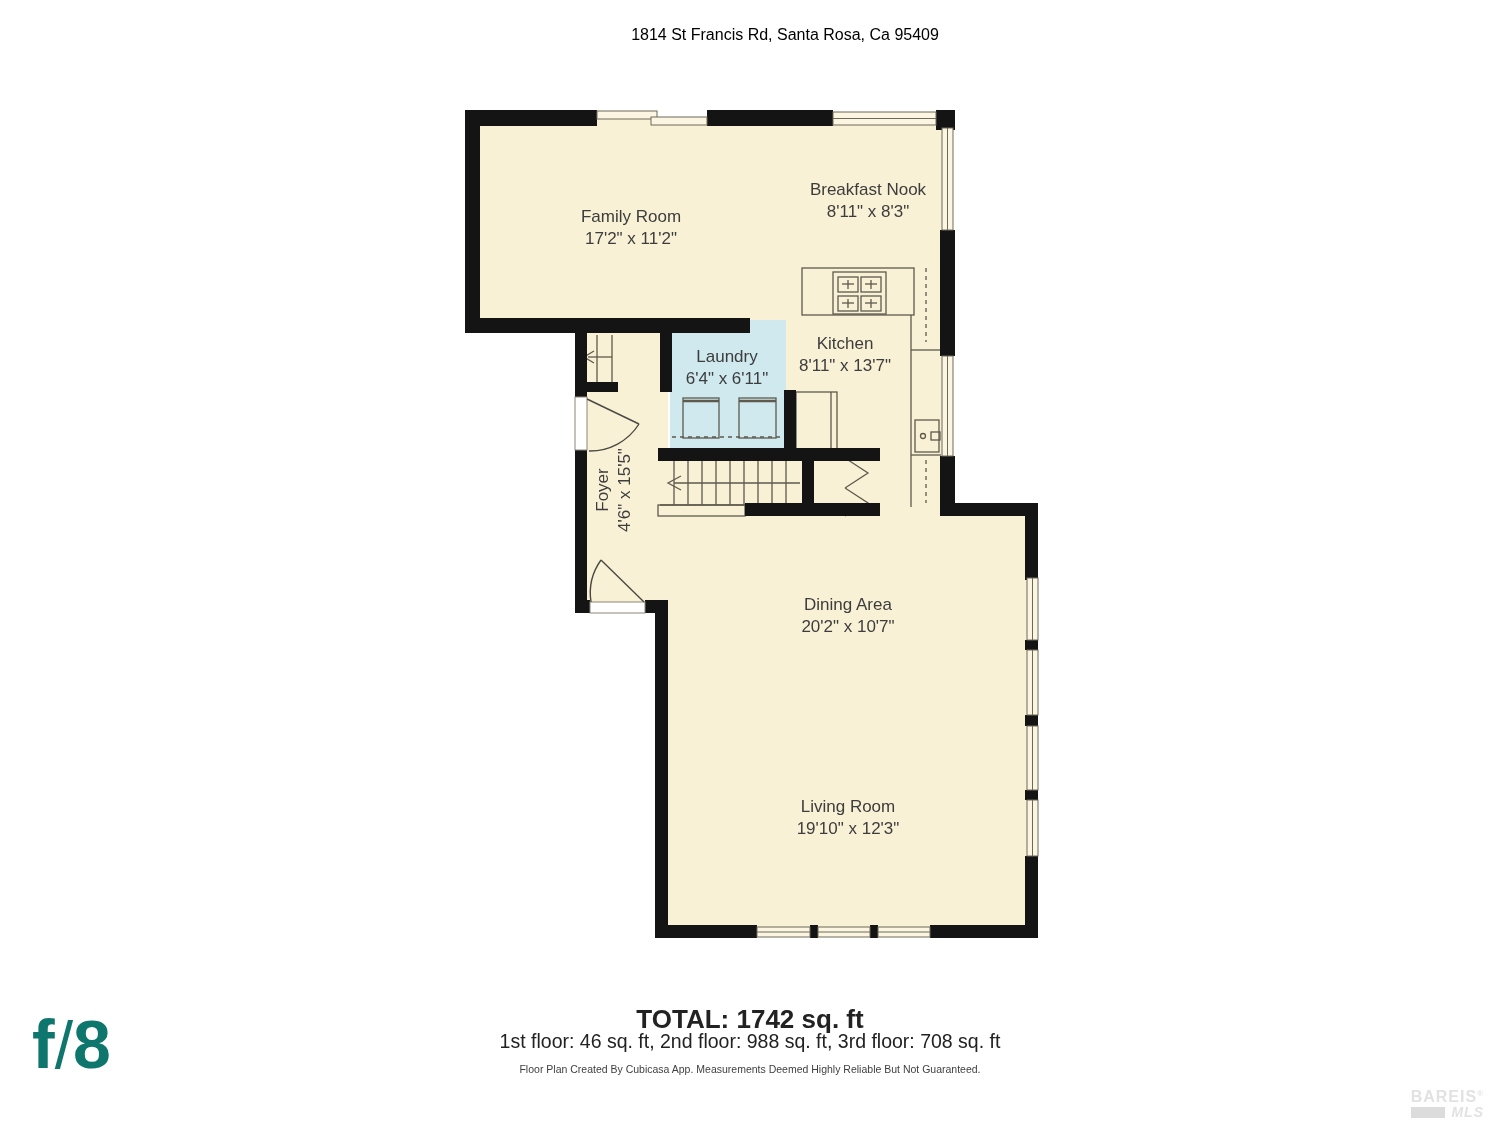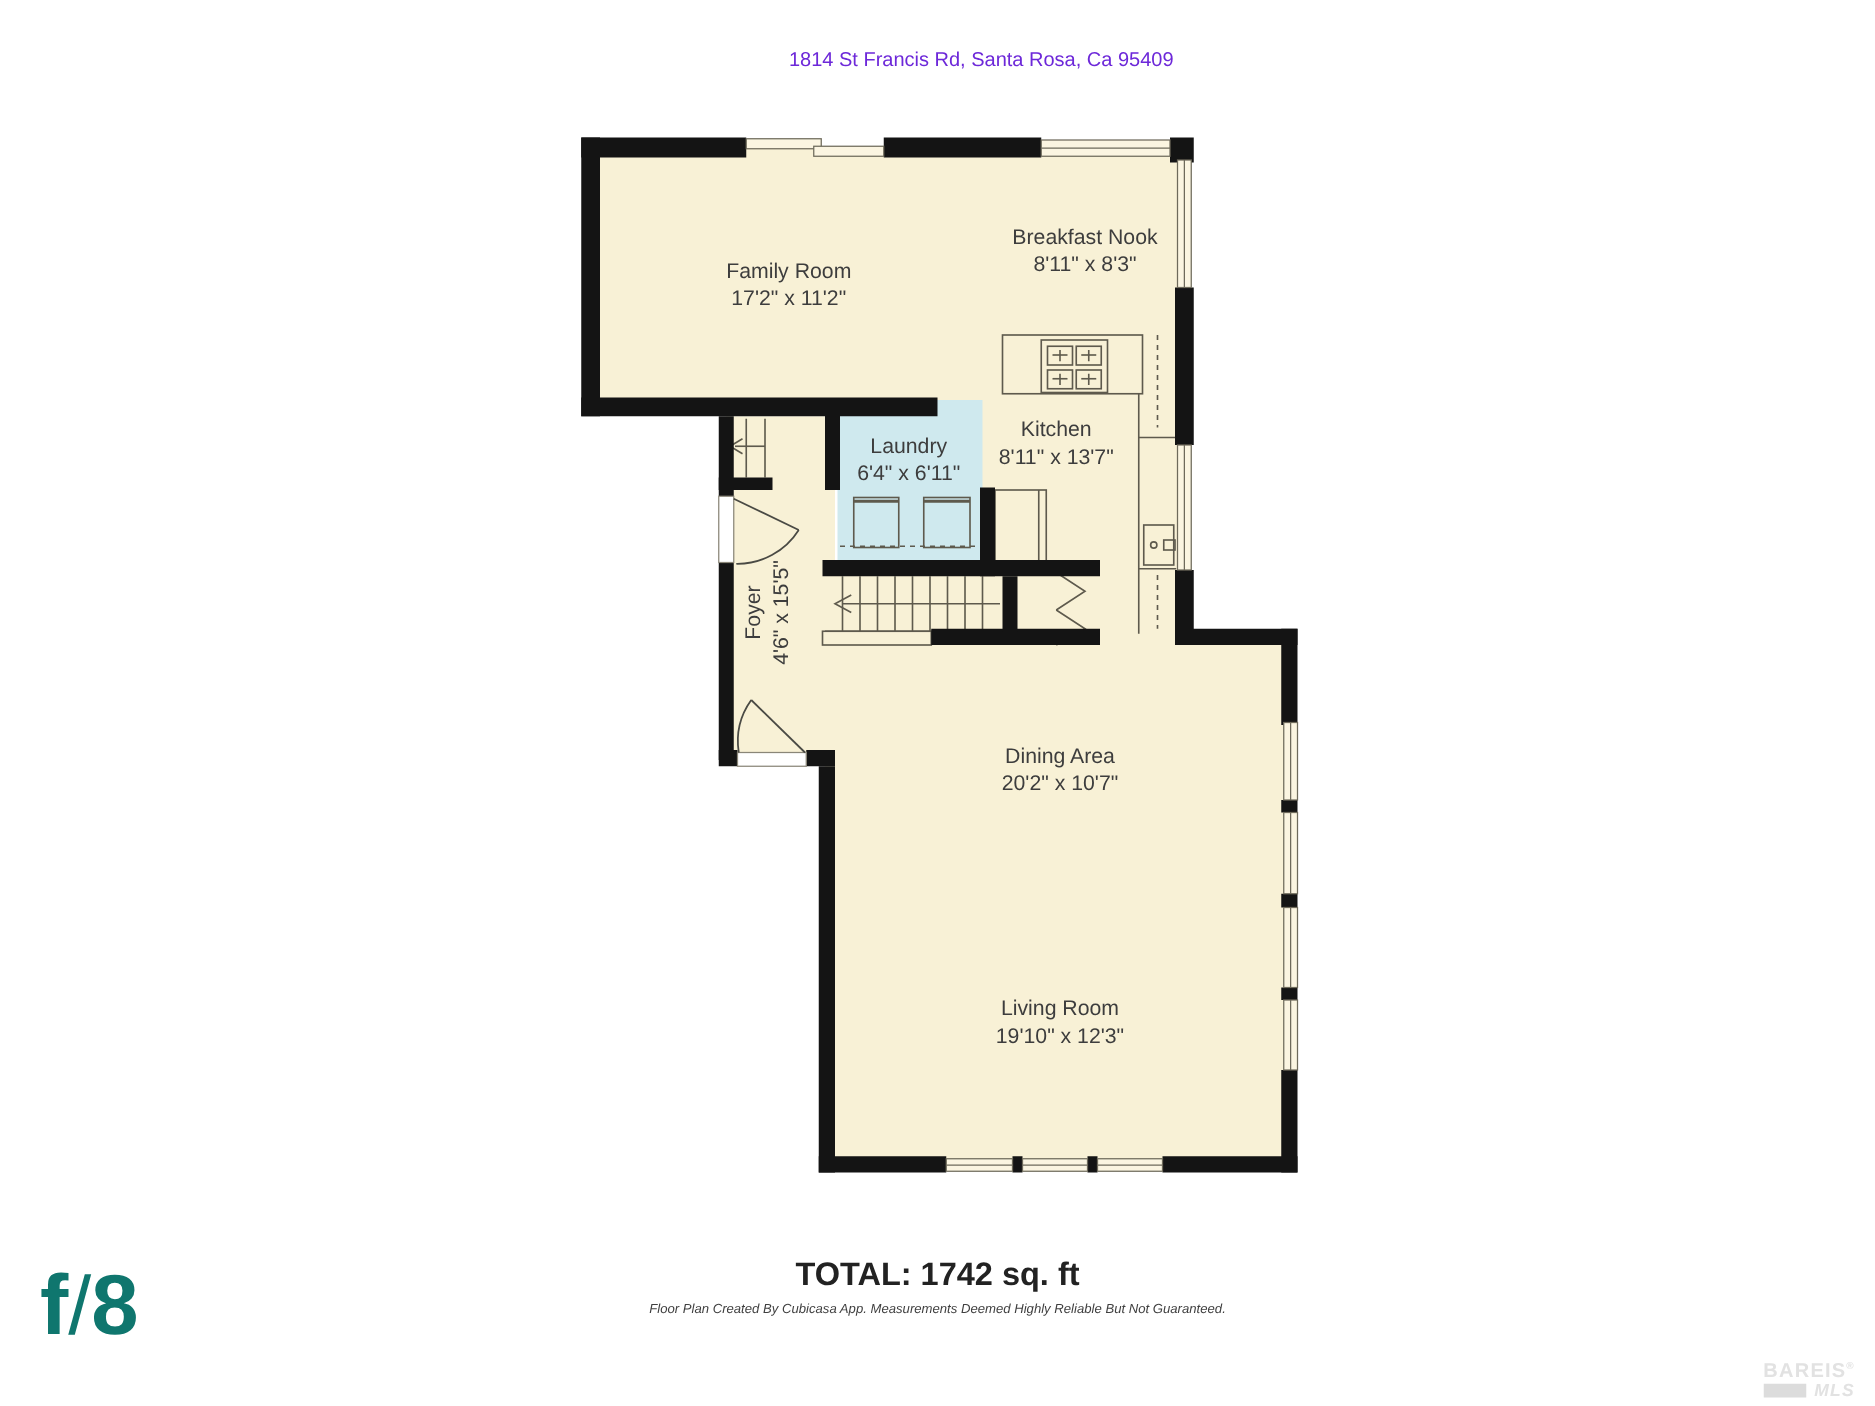--- a/index.html
+++ b/index.html
@@ -5,8 +5,8 @@
   html,body{margin:0;padding:0;background:#ffffff;}
   .canvas{position:relative;width:1500px;height:1125px;background:#ffffff;overflow:hidden;
           font-family:"Liberation Sans","DejaVu Sans",sans-serif;color:#3d3d3d;}
-  .address{position:absolute;top:40px;left:785px;transform:translateX(-50%);
-           font-size:16px;color:#6d28d9;white-space:nowrap;}
+  .address{position:absolute;top:26px;left:785px;transform:translateX(-50%);
+           font-size:16px;color:#000000;white-space:nowrap;}
   svg{position:absolute;left:0;top:0;}
   .room-name,.room-dims{font-size:17px;fill:#3d3d3d;}
   .summary{position:absolute;top:1008px;left:750px;transform:translateX(-50%);

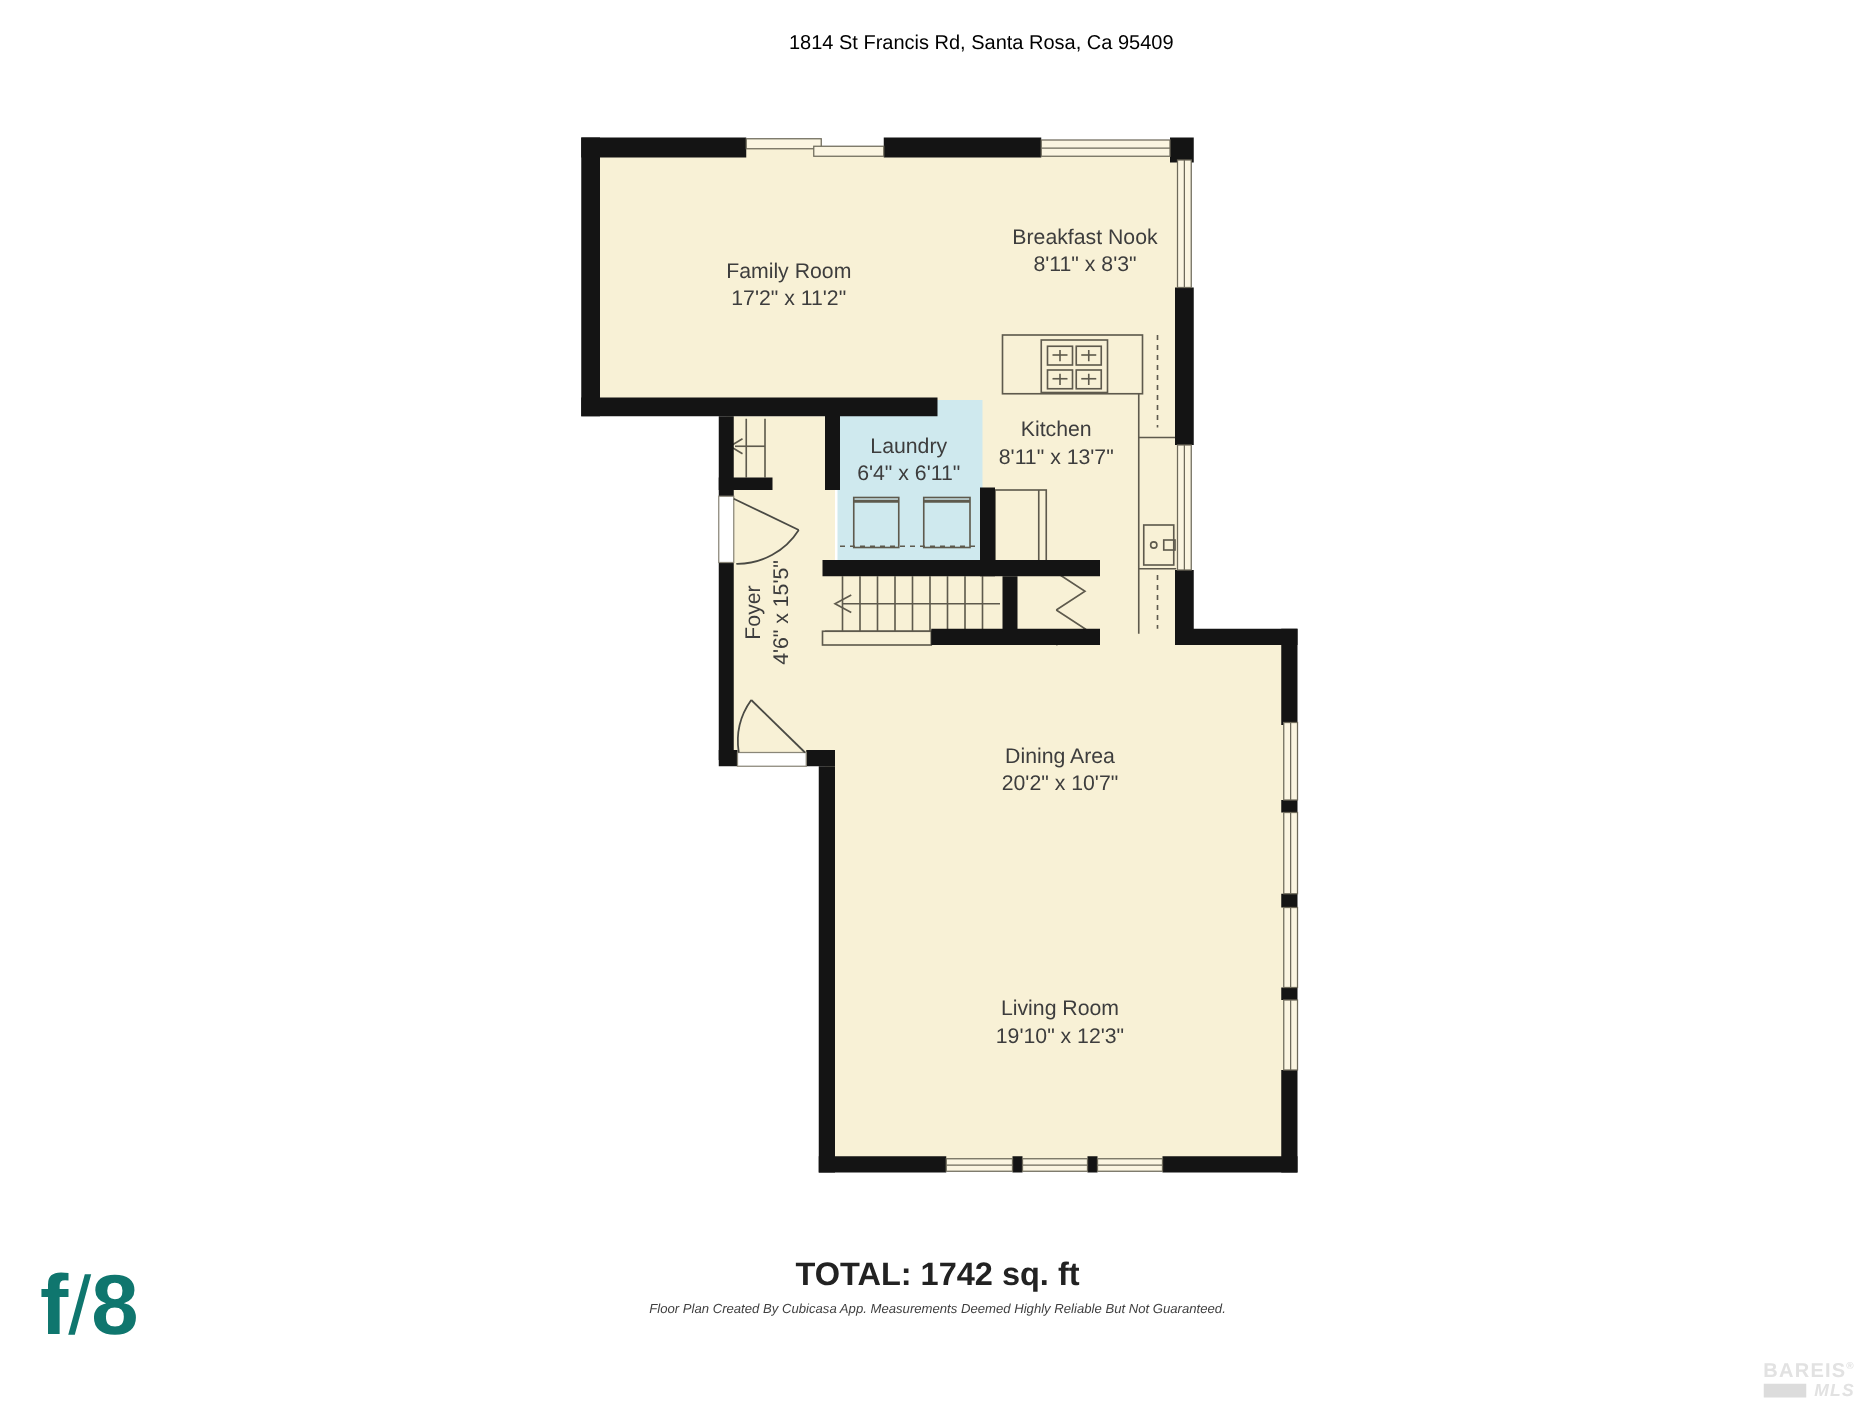--- a/index.html
+++ b/index.html
@@ -209,6 +209,7 @@
 
   <div class="summary">
     <div class="total">TOTAL: 1742 sq. ft</div>
+    <div class="line">1st floor: 46 sq. ft, 2nd floor: 988 sq. ft, 3rd floor: 708 sq. ft</div>
     <div class="disclaimer">Floor Plan Created By Cubicasa App. Measurements Deemed Highly Reliable But Not Guaranteed.</div>
   </div>
 

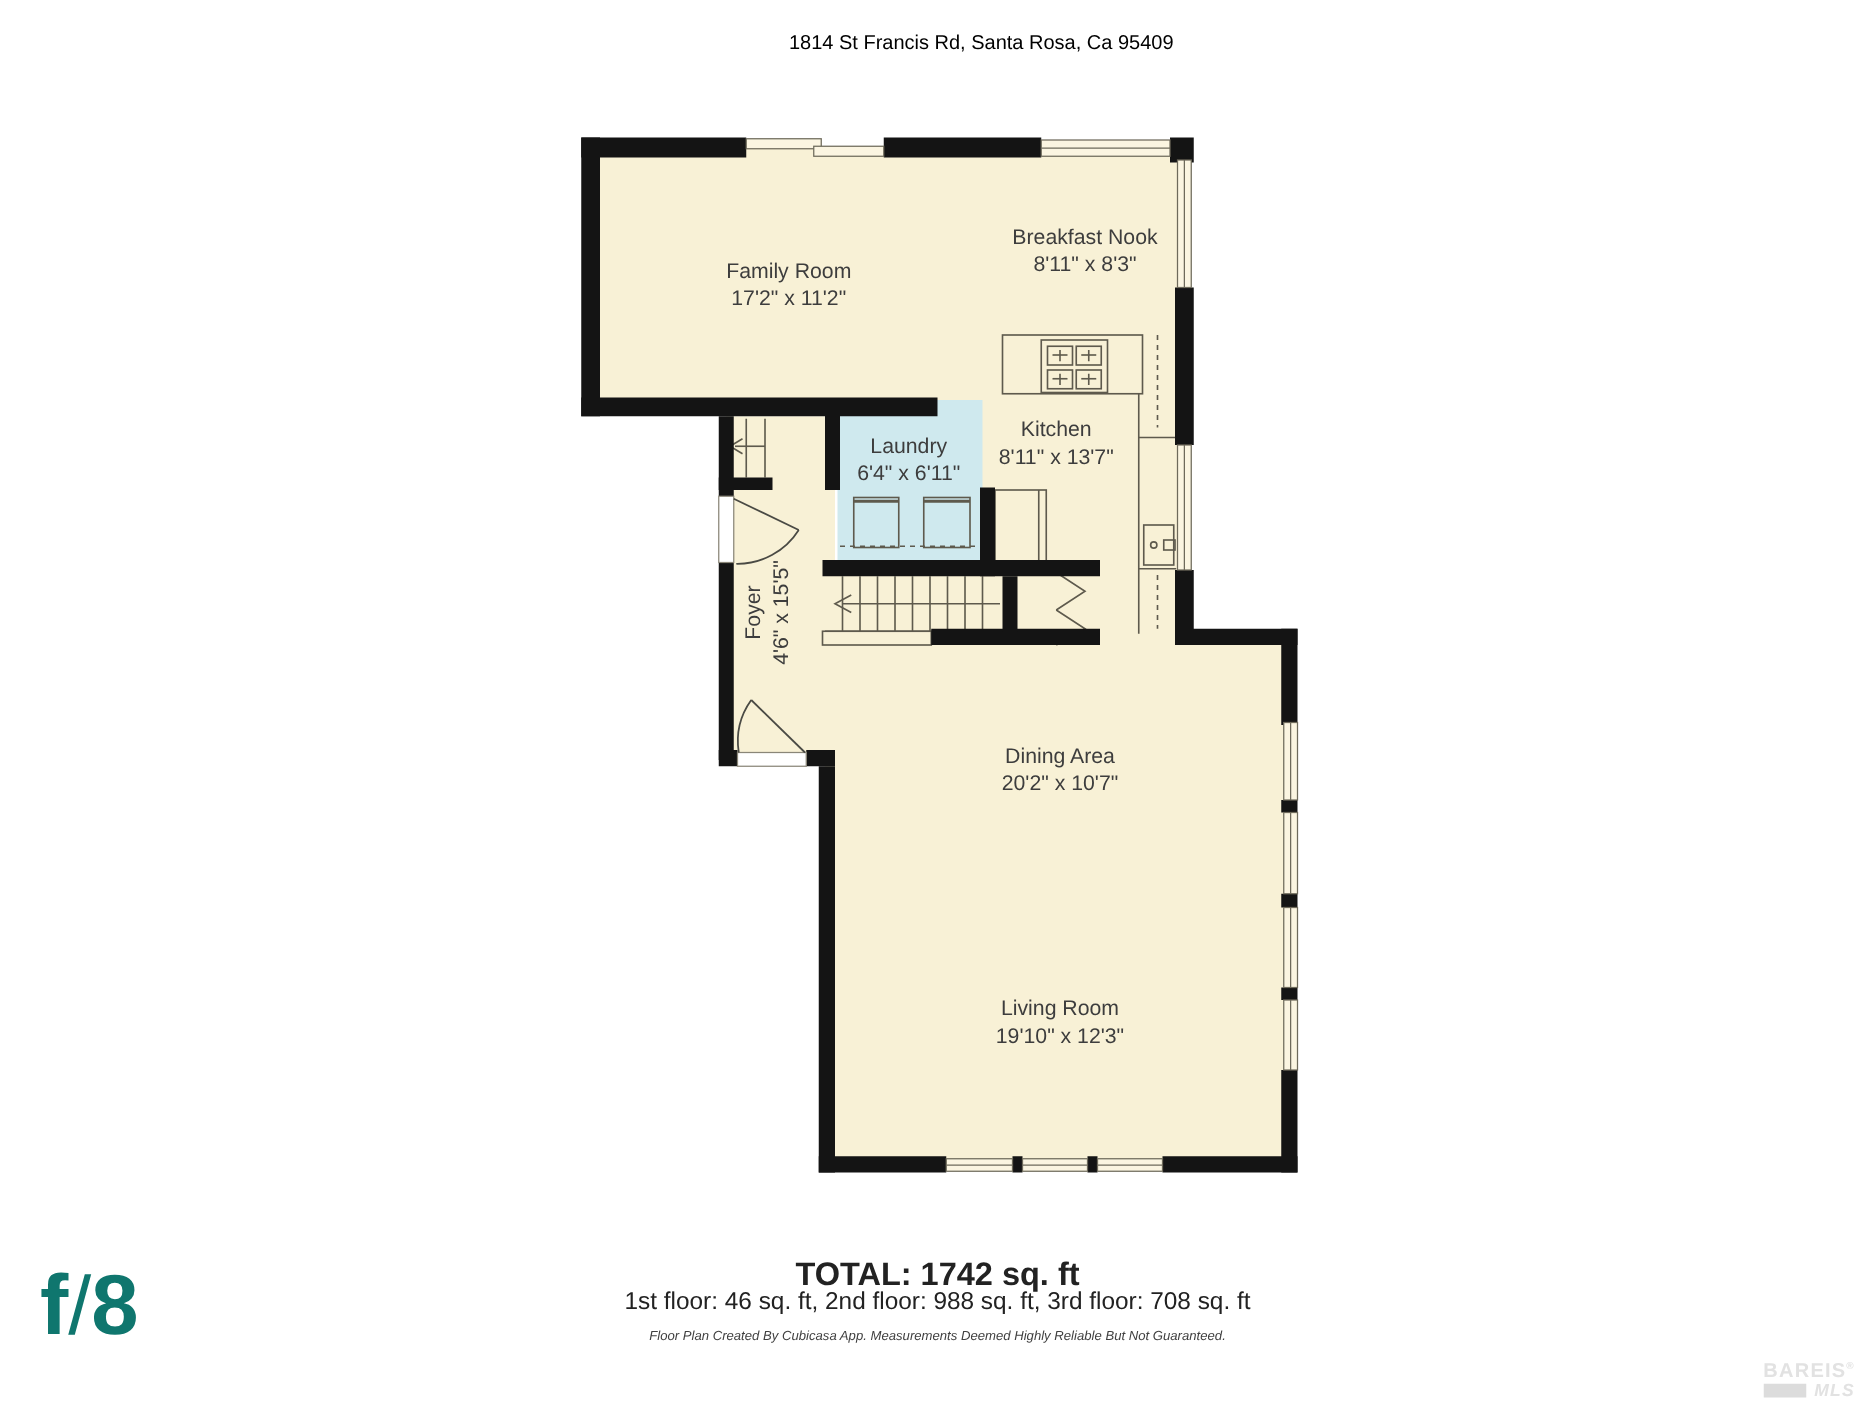--- a/index.html
+++ b/index.html
@@ -13,7 +13,7 @@
            text-align:center;color:#222;white-space:nowrap;}
   .summary .total{font-size:26px;font-weight:bold;line-height:22px;}
   .summary .line{font-size:19.5px;line-height:22px;}
-  .summary .disclaimer{font-size:10.5px;color:#3f3f3f;margin-top:11px;font-style:italic;}
+  .summary .disclaimer{font-size:10.5px;color:#3f3f3f;margin-top:11px;}
   .logo-f8{position:absolute;left:32px;top:1008px;color:#0f766e;
            font-size:68px;font-weight:bold;line-height:72px;letter-spacing:-2px;}
   .logo-f8 .slash{font-weight:400;font-size:66px;padding:0 2px;}

